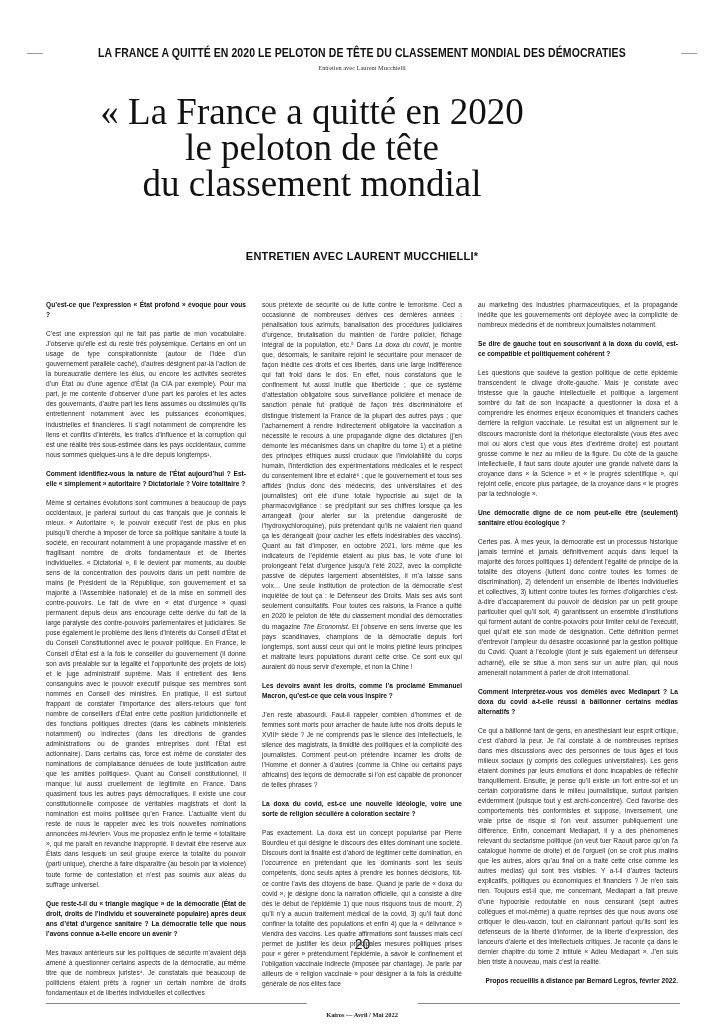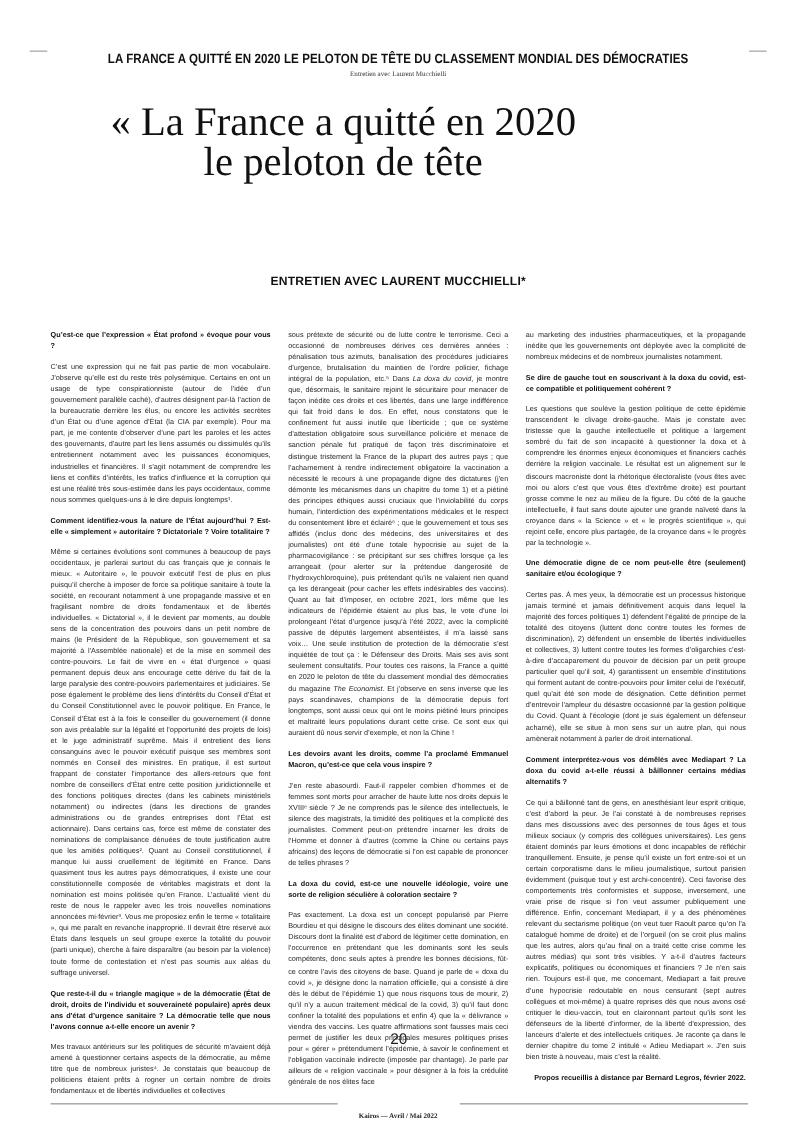--- a/index.html
+++ b/index.html
@@ -4,7 +4,7 @@
 <style>
   html, body { margin: 0; padding: 0; background: #ffffff; }
   body { width: 724px; height: 1024px; overflow: hidden; position: relative; color: #1a1a1a; }
-  .running-head { position: absolute; top: 46px; left: 0; width: 724px; display: flex; justify-content: center; gap: 12px; }
+  .running-head { position: absolute; top: 46px; left: 0; width: 724px; display: flex; align-items: center; justify-content: center; gap: 12px; }
   .rh-rule { width: 16px; height: 1px; background: #9a9a9a; }
   .rh-title { font-family: "Liberation Sans", sans-serif; font-weight: bold; font-size: 12.2px; letter-spacing: 0.1px; color: #111; transform: scaleX(0.86); transform-origin: center; white-space: nowrap; }
   .rh-sub { position: absolute; top: 64px; left: 0; width: 724px; text-align: center; font-family: "Liberation Serif", serif; font-size: 6.4px; color: #333; }

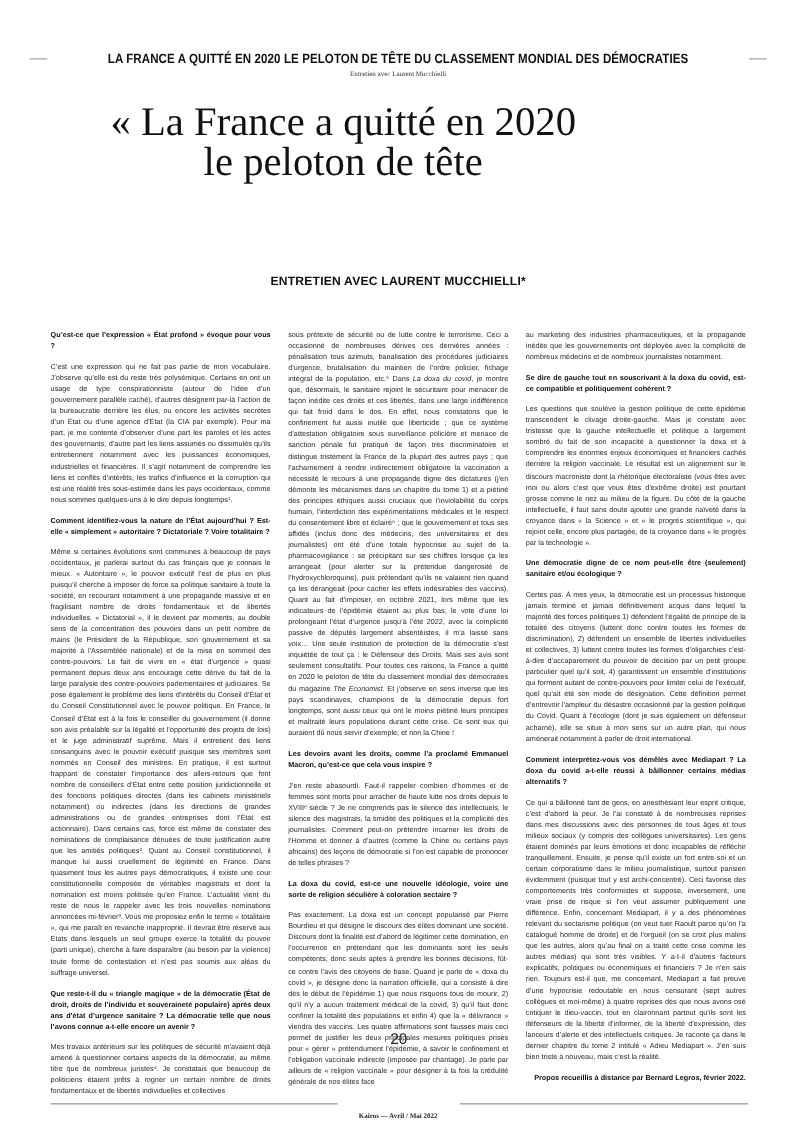--- a/index.html
+++ b/index.html
@@ -36,6 +36,7 @@
 <div class="headline">
   <div>« La France a quitté en 2020</div>
   <div>le peloton de tête</div>
+  <div>du classement mondial</div>
 </div>
 
 <div class="byline">ENTRETIEN AVEC LAURENT MUCCHIELLI*</div>

